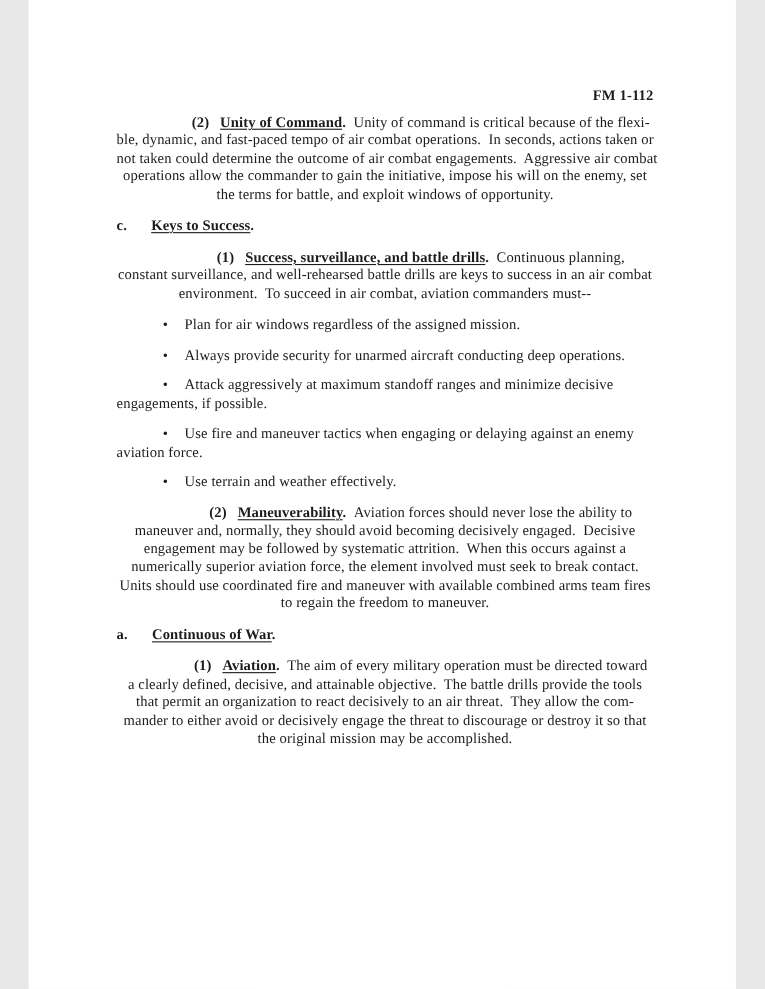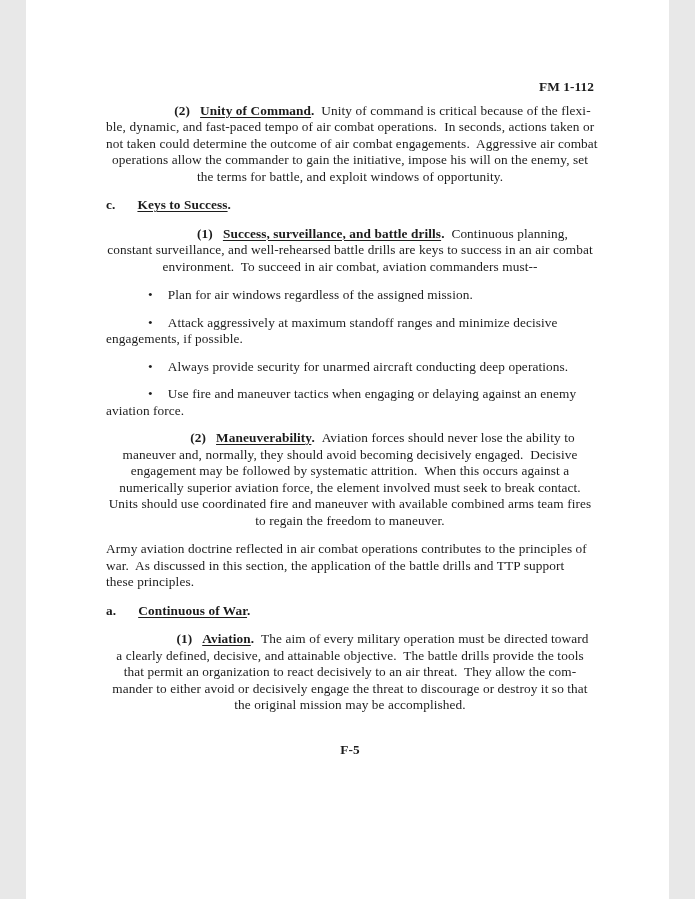--- a/index.html
+++ b/index.html
@@ -55,10 +55,10 @@
 
   <p class="para bullet-item bullet"><span>•</span><span class="tab t15"></span><span class="pre">Plan for air windows regardless of the assigned mission.</span></p>
 
+  <p class="para bullet-item bullet"><span>•</span><span class="tab t15"></span><span class="pre">Always provide security for unarmed aircraft conducting deep operations.</span></p>
+
   <p class="para bullet-item bullet"><span>•</span><span class="tab t15"></span><span class="pre">Attack aggressively at maximum standoff ranges and minimize decisive
 engagements, if possible.</span></p>
-
-  <p class="para bullet-item bullet"><span>•</span><span class="tab t15"></span><span class="pre">Always provide security for unarmed aircraft conducting deep operations.</span></p>
 
   <p class="para bullet-item bullet"><span>•</span><span class="tab t15"></span><span class="pre">Use fire and maneuver tactics when engaging or delaying against an enemy
 aviation force.</span></p>

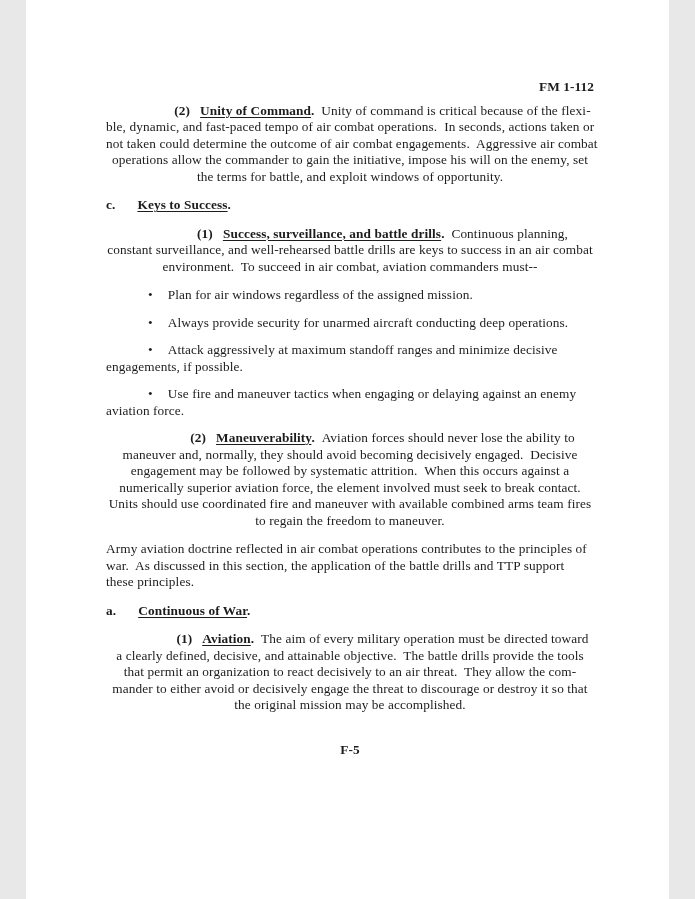--- a/index.html
+++ b/index.html
@@ -63,6 +63,7 @@
   <p class="para bullet-item bullet"><span>•</span><span class="tab t15"></span><span class="pre">Use fire and maneuver tactics when engaging or delaying against an enemy
 aviation force.</span></p>
 
+  <p class="para bullet-item bullet"><span>•</span><span class="tab t15"></span><span class="pre">Use terrain and weather effectively.</span></p>
 
   <p class="para p-ind"><span class="b">(2)</span><span class="tab t10"></span><span class="b u">Maneuverability</span><span class="b pre">.  </span><span class="pre">Aviation forces should never lose the ability to
 maneuver and, normally, they should avoid becoming decisively engaged.  Decisive

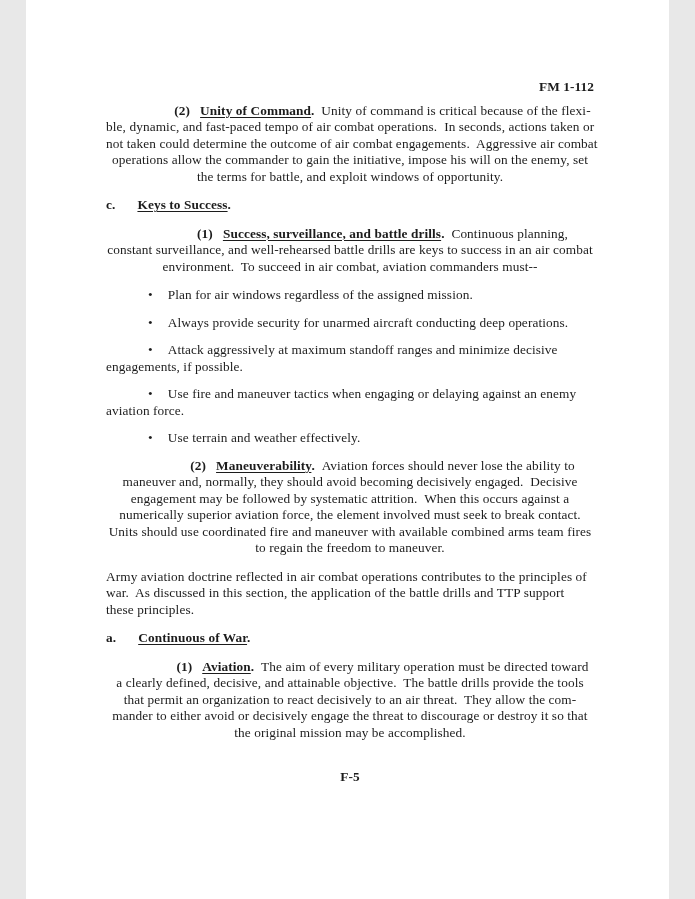--- a/index.html
+++ b/index.html
@@ -73,9 +73,6 @@
 to regain the freedom to maneuver.</span></p>
 
 
-  <p class="para"><span class="pre">Army aviation doctrine reflected in air combat operations contributes to the principles of
-war.  As discussed in this section, the application of the battle drills and TTP support
-these principles.</span></p>
 
   <p class="para subhead"><span class="b">a.</span><span class="tab t22"></span><span class="b u">Continuous of War</span><span class="b">.</span></p>
 

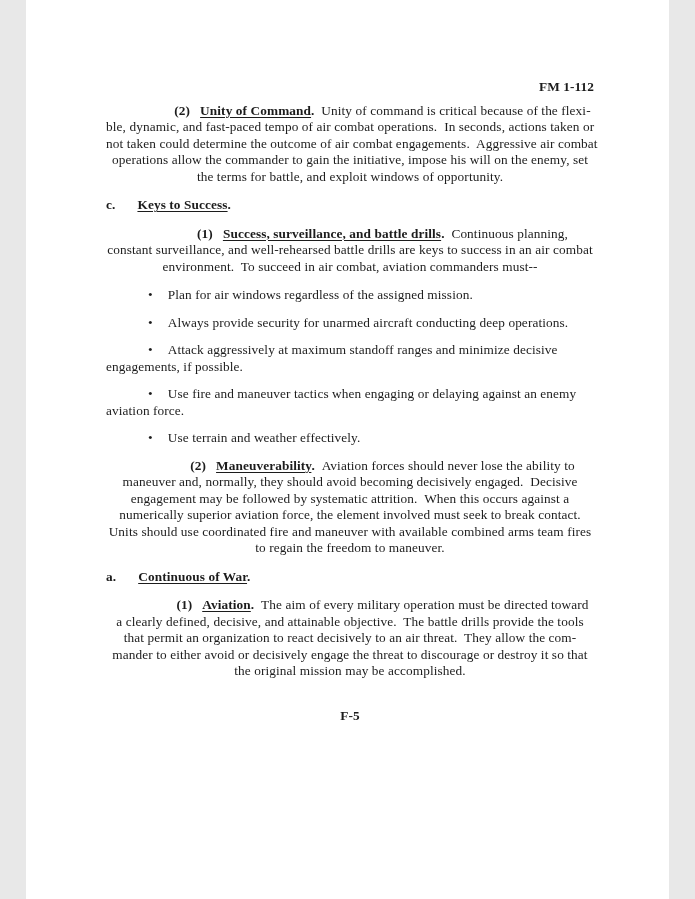--- a/index.html
+++ b/index.html
@@ -82,7 +82,6 @@
 mander to either avoid or decisively engage the threat to discourage or destroy it so that
 the original mission may be accomplished.</span></p>
 
-  <div class="doc-footer"><span>F-5</span></div>
 
 </div>
 

